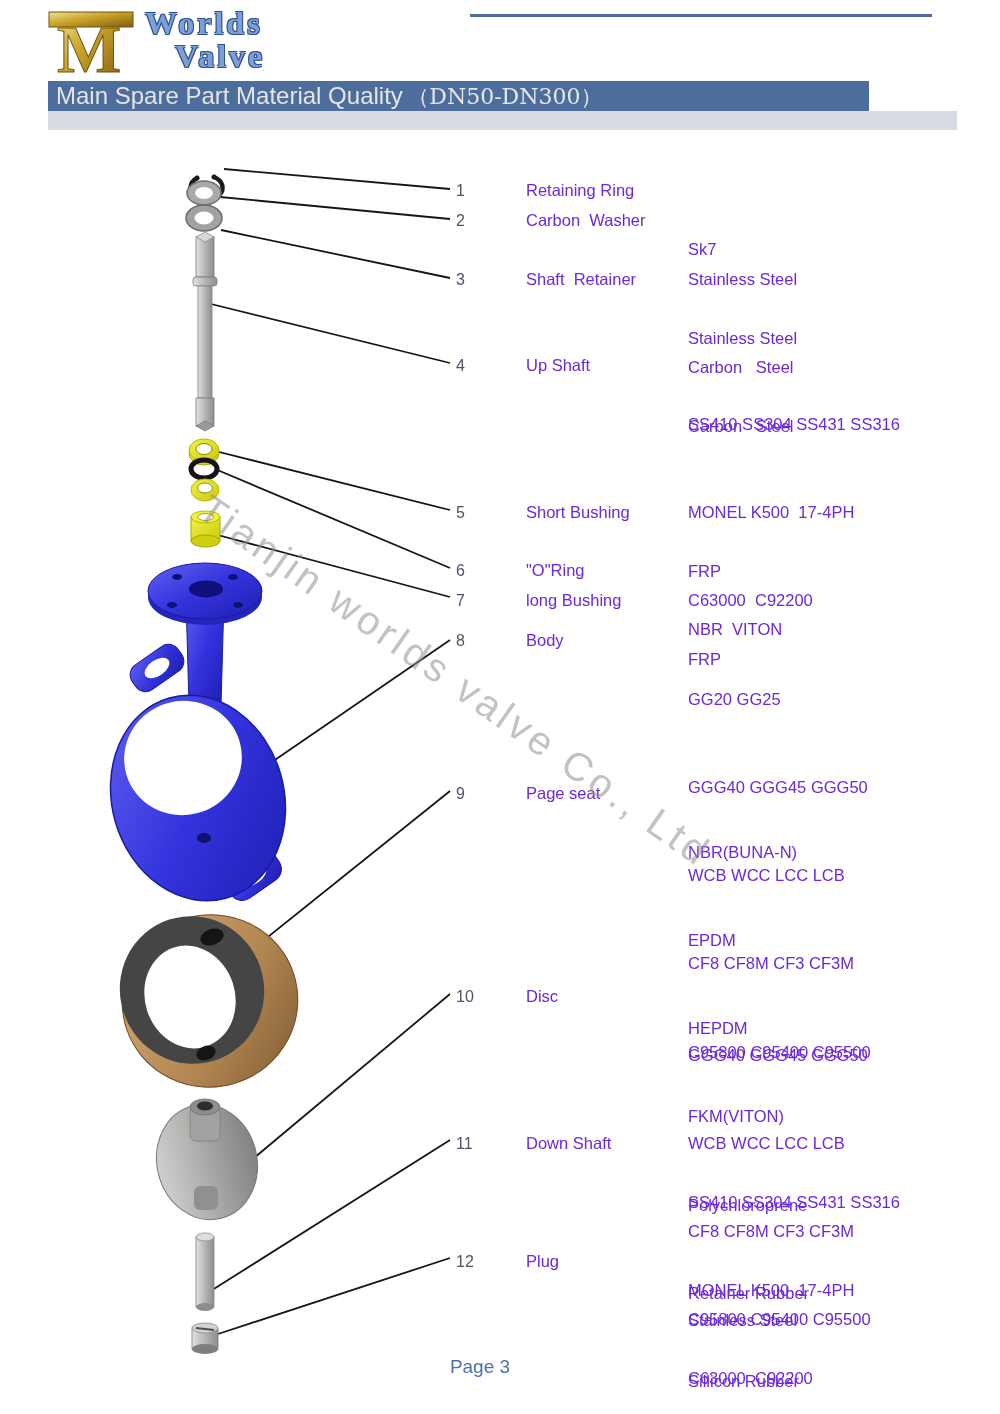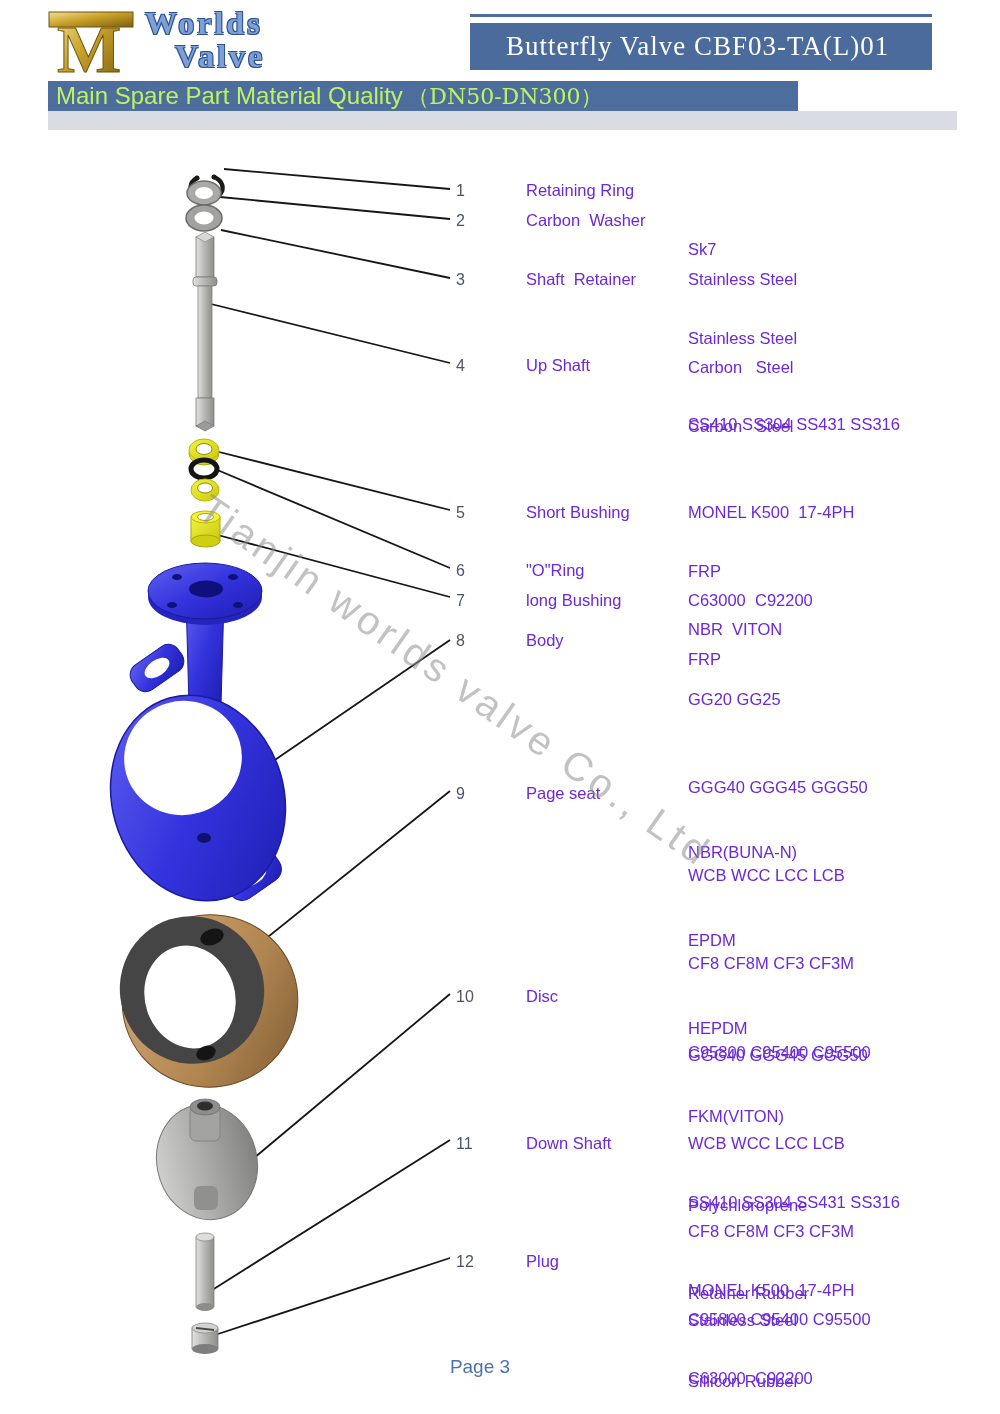--- a/index.html
+++ b/index.html
@@ -68,7 +68,6 @@
   </div>
 
   <div id="title-topline"></div>
-  <div id="title-box">Butterfly Valve  CBF03-TA(L)01</div>
 
   <div id="header-bar">
     <span class="main">Main Spare Part Material Quality</span>

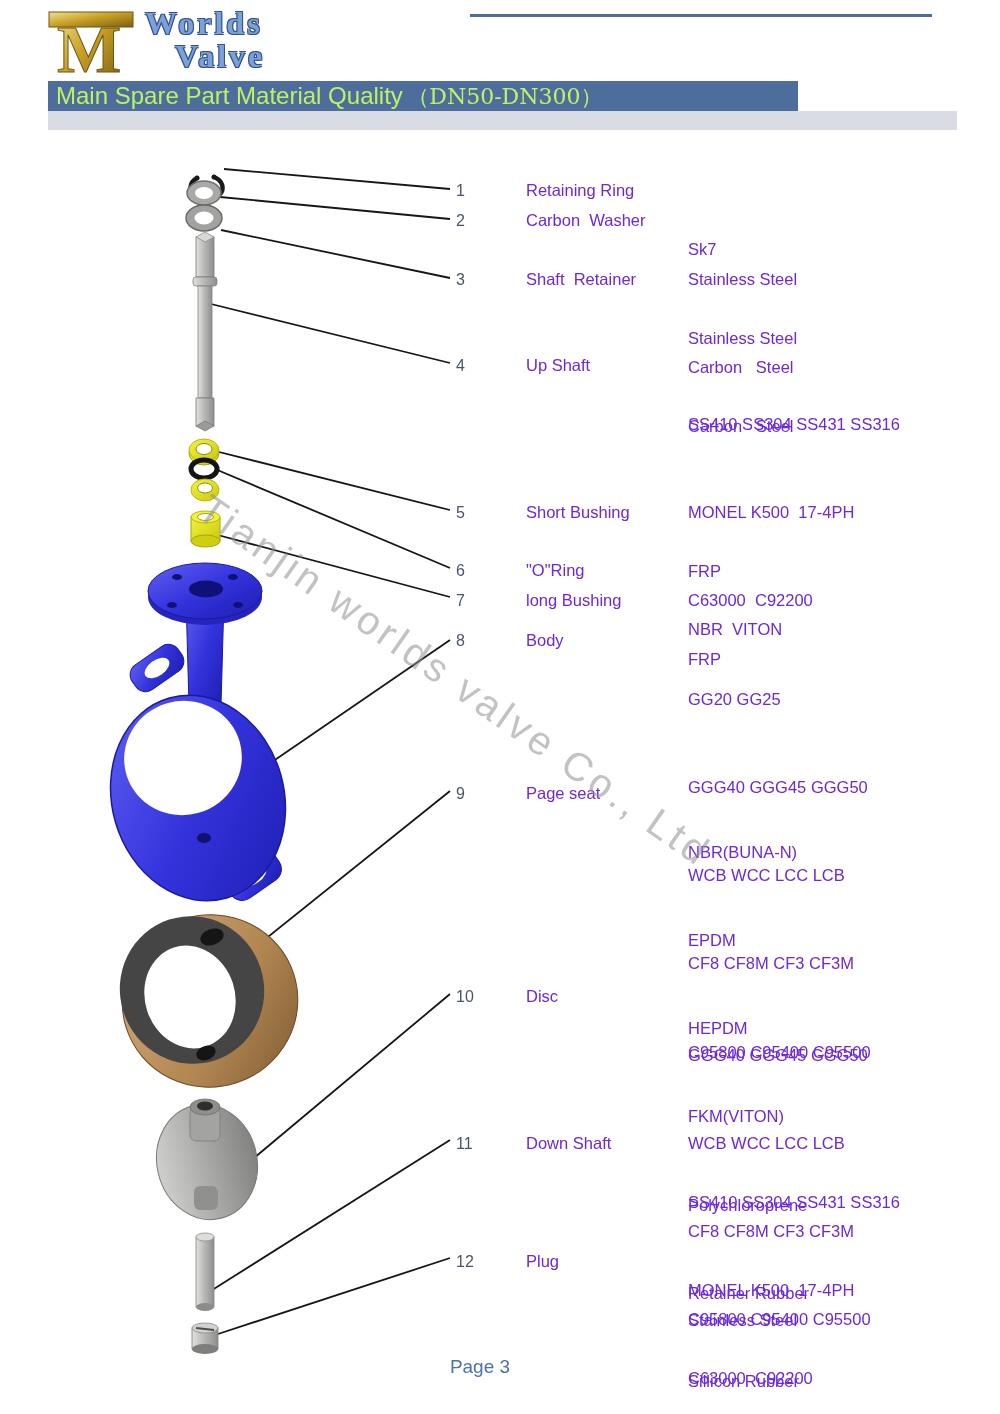--- a/index.html
+++ b/index.html
@@ -20,8 +20,8 @@
     background:#4a6b9c; color:#ffffff; font-family:"Liberation Serif", serif;
     font-size:27px; line-height:47px; padding-left:36px; box-sizing:border-box; letter-spacing:1px;
   }
-  #header-bar { position:absolute; left:48px; top:81px; width:750px; height:30px;
-    background:#4d6e9d; color:#bef264; line-height:30px; padding-left:8px; box-sizing:border-box;
+  #header-bar { position:absolute; left:48px; top:81px; width:821px; height:30px;
+    background:#4d6e9d; color:#e5e5e5; line-height:30px; padding-left:8px; box-sizing:border-box;
   }
   #header-bar .main { font-size:24px; }
   #header-bar .range { font-family:"DejaVu Serif", serif; font-size:22px; }

